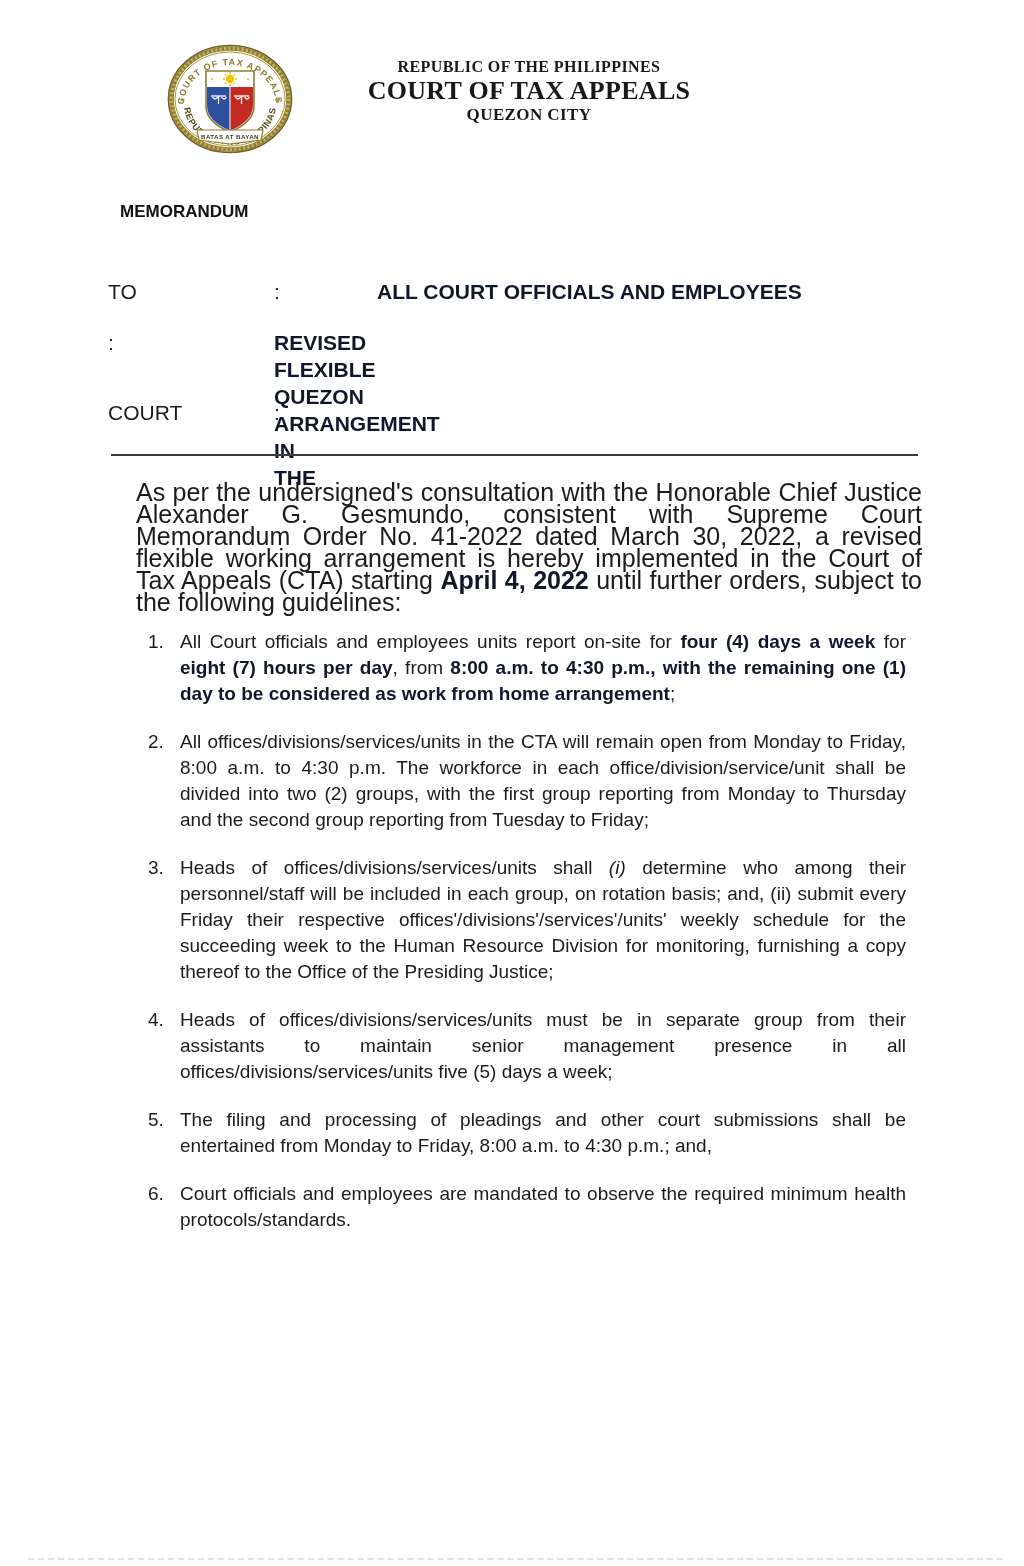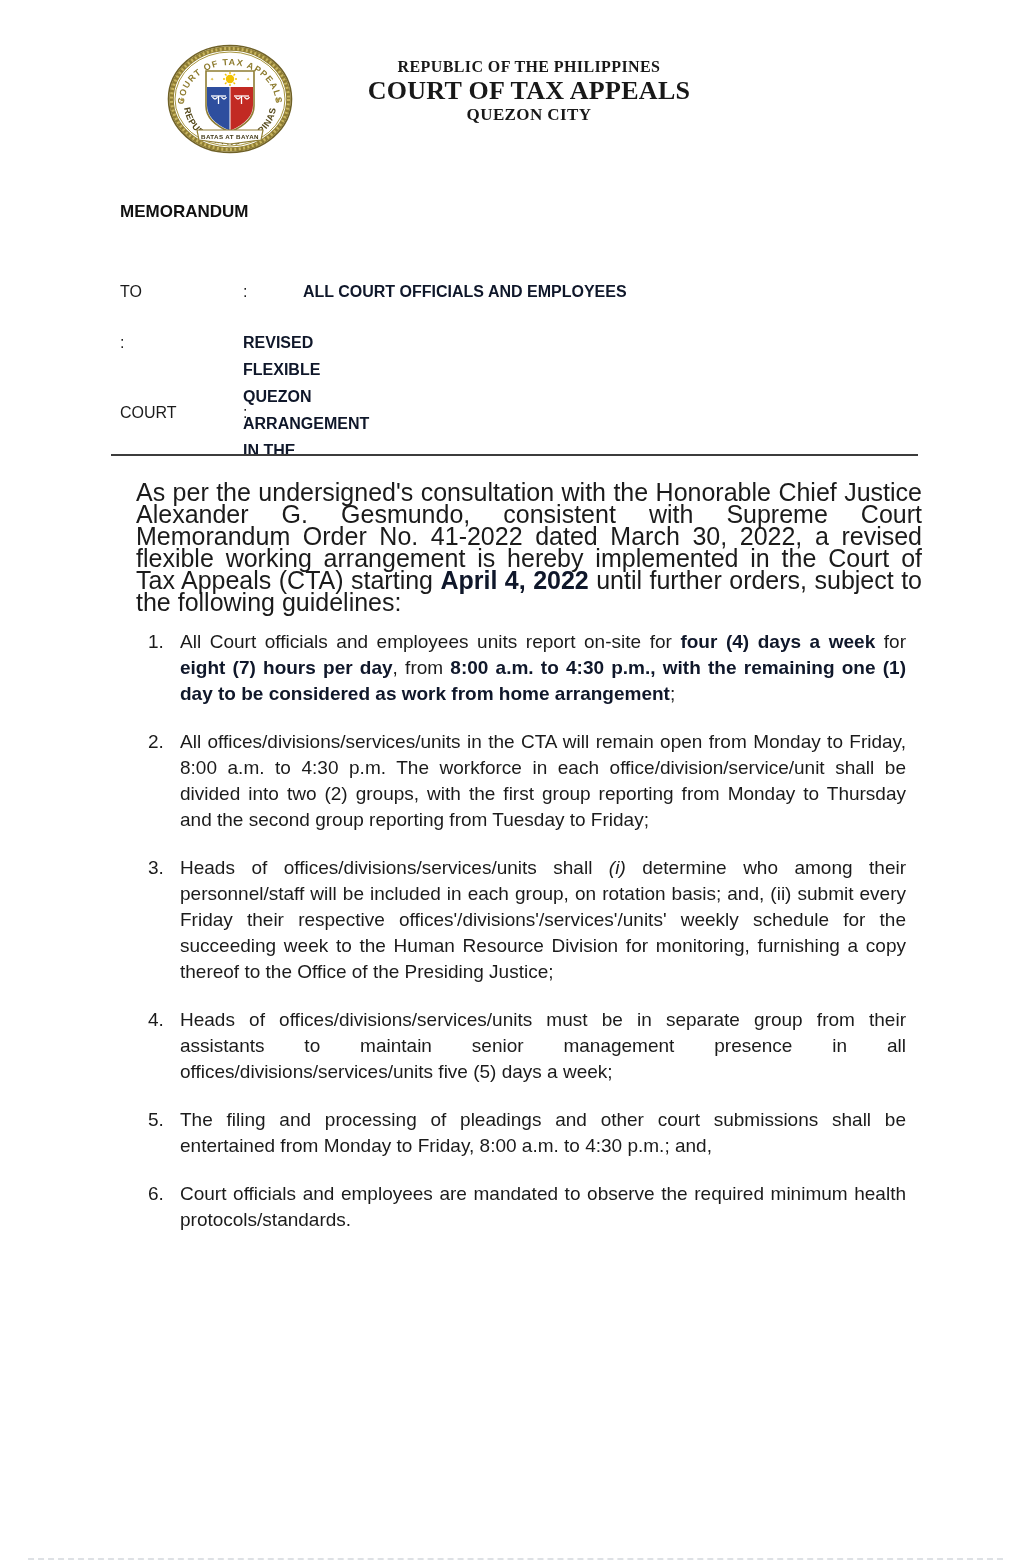--- a/index.html
+++ b/index.html
@@ -12,8 +12,8 @@
   .hdr .l2{font-size:26px;font-weight:700;line-height:27px;letter-spacing:.3px;}
   .hdr .l3{font-size:17px;font-weight:700;line-height:21px;letter-spacing:.4px;}
   .memo-title{position:absolute;left:120px;top:199px;font-size:17px;font-weight:700;line-height:26px;color:#111;}
-  .meta{position:absolute;left:120px;width:786px;display:grid;grid-template-columns:123px 60px 1fr;
-        font-size:16px;line-height:27px;}
+  .meta{position:absolute;left:108px;width:786px;display:grid;grid-template-columns:123px 60px 1fr;
+        font-size:21px;line-height:27px;gap:43px;}
   .meta .lab{color:#1b1b1b;}
   .meta .col{color:#1b1b1b;}
   .meta .val{color:#111;}

